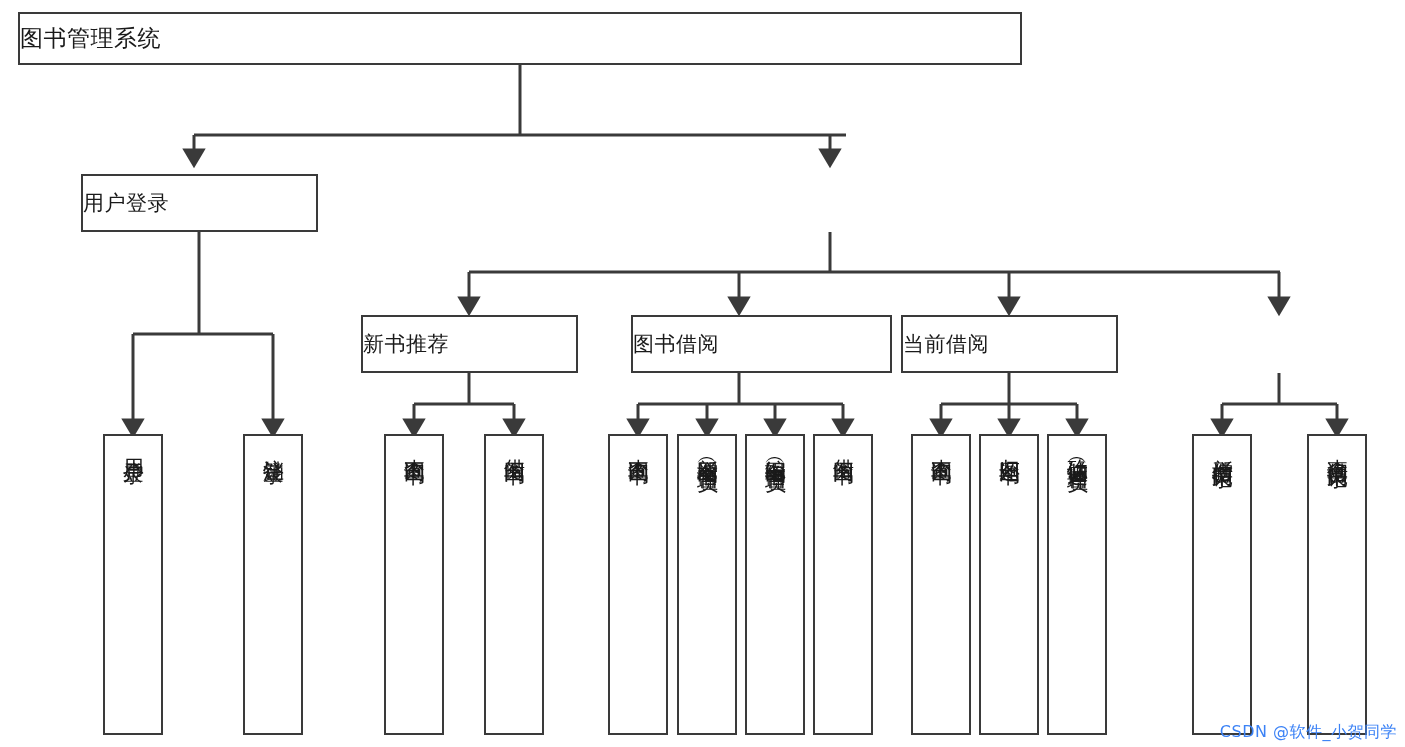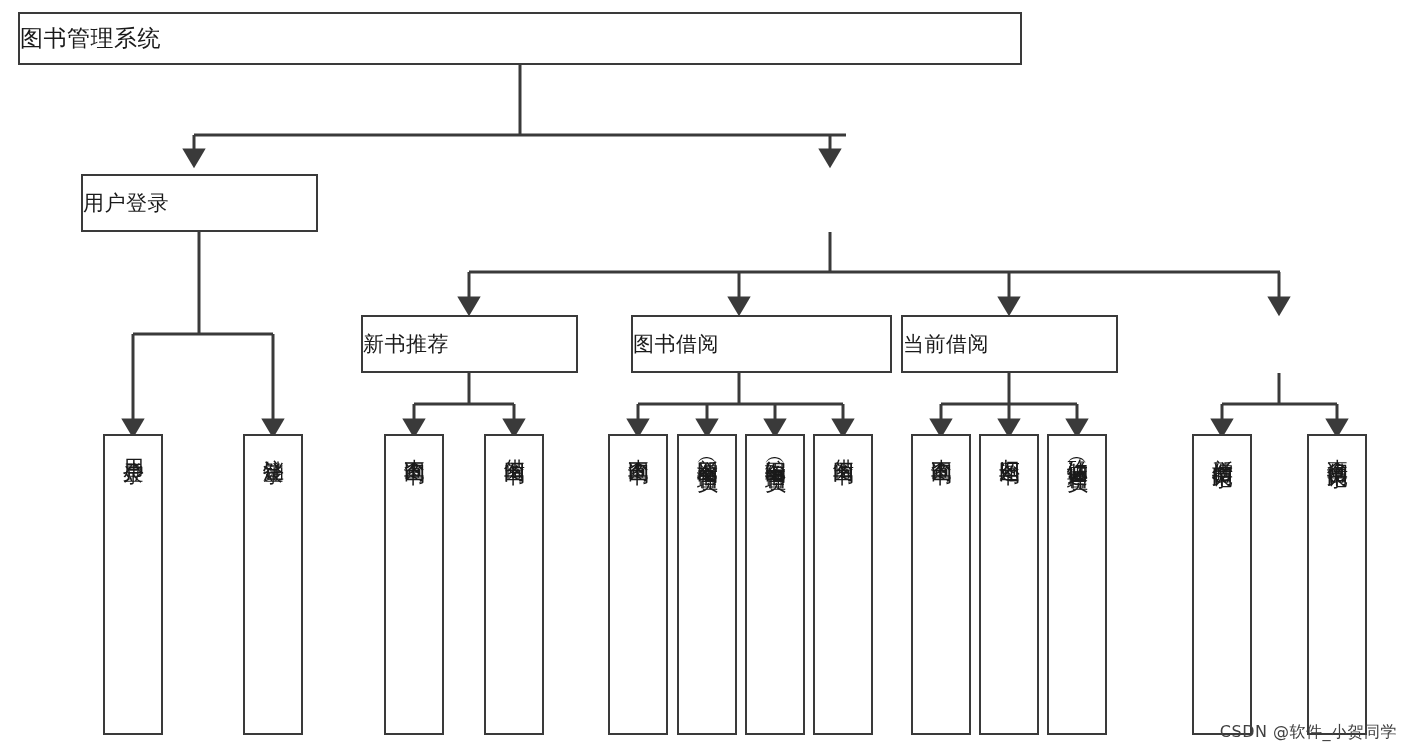--- a/index.html
+++ b/index.html
@@ -64,7 +64,7 @@
     right: 8px;
     bottom: 4px;
     font-size: 16px;
-    color: #404040;
+    color: #3b82f6;
     white-space: nowrap;
     letter-spacing: 0.5px;
   }

